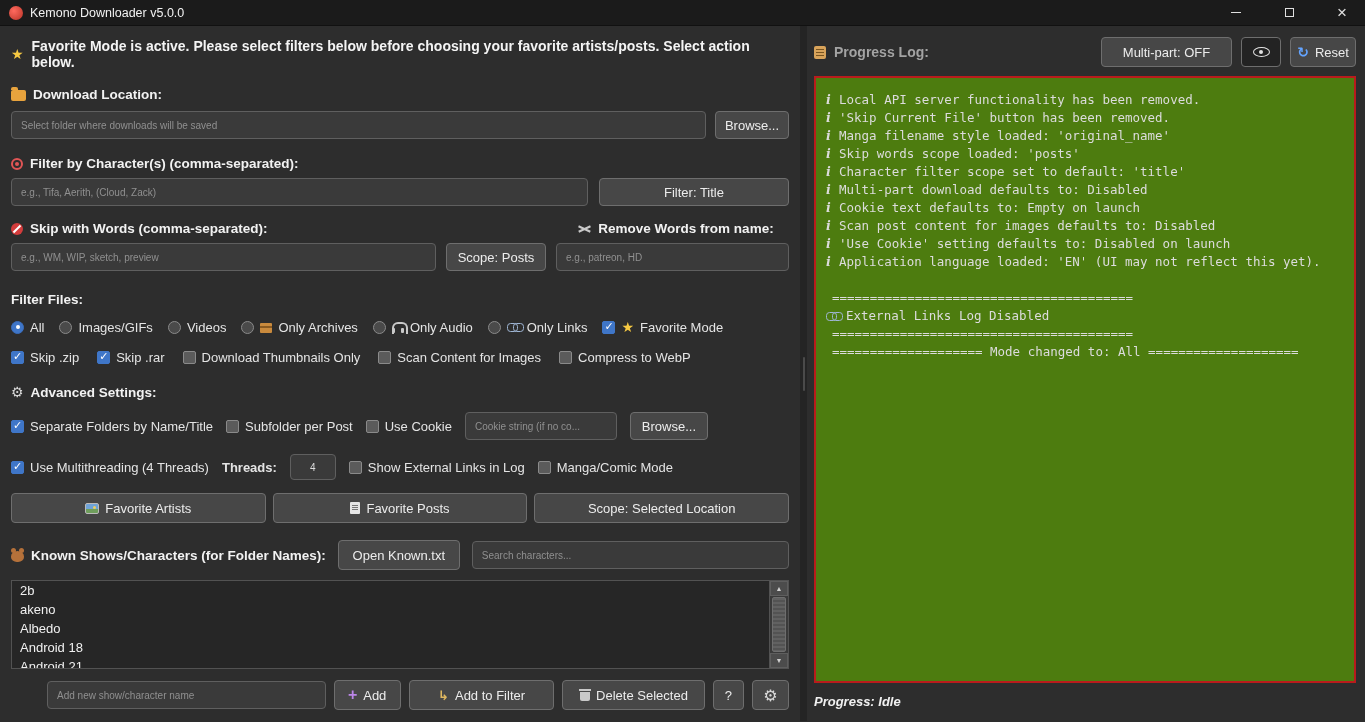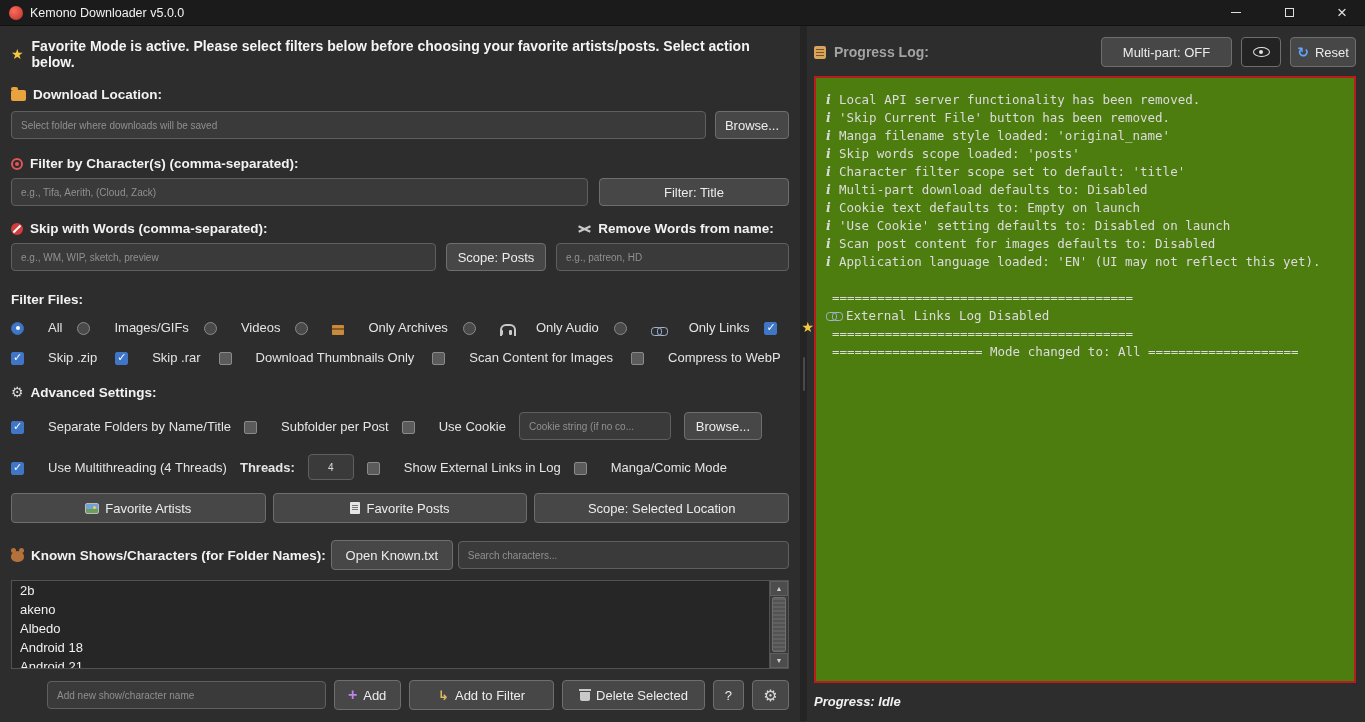--- a/index.html
+++ b/index.html
@@ -387,8 +387,8 @@
       <div class="log-line"><span class="log-ico li-info"></span><span>Character filter scope set to default: 'title'</span></div>
       <div class="log-line"><span class="log-ico li-info"></span><span>Multi-part download defaults to: Disabled</span></div>
       <div class="log-line"><span class="log-ico li-info"></span><span>Cookie text defaults to: Empty on launch</span></div>
+      <div class="log-line"><span class="log-ico li-info"></span><span>Scan post content for images defaults to: Disabled</span></div>
       <div class="log-line"><span class="log-ico li-info"></span><span>'Use Cookie' setting defaults to: Disabled on launch</span></div>
-      <div class="log-line"><span class="log-ico li-info"></span><span>Scan post content for images defaults to: Disabled</span></div>
       <div class="log-line"><span class="log-ico li-info"></span><span>Application language loaded: 'EN' (UI may not reflect this yet).</span></div>
       <div class="log-line"><span class="log-ico li-none"></span><span></span></div>
       <div class="log-line"><span class="log-ico li-none"></span><span>========================================</span></div>

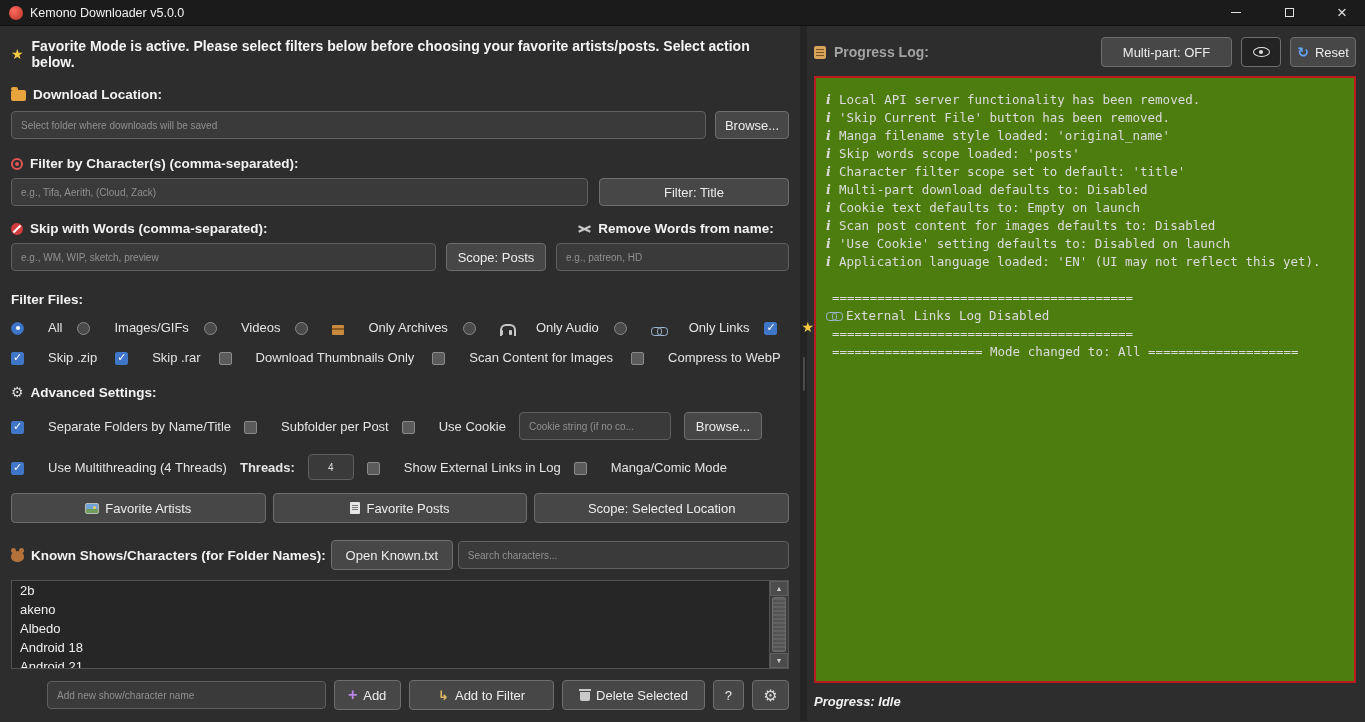--- a/index.html
+++ b/index.html
@@ -36,7 +36,7 @@
   .rd{width:13px;height:13px;border:1px solid #8a8a8a;background:#4a4a4a;border-radius:50%;display:inline-block;position:relative;flex:none;}
   .rd.checked{background:#3f76c8;border-color:#3a6dbd;}
   .rd.checked::after{content:"";position:absolute;left:3.5px;top:3.5px;width:4px;height:4px;border-radius:50%;background:#fff;}
-  .opt{display:inline-flex;align-items:flex-end;gap:24px;white-space:nowrap;}
+  .opt{display:inline-flex;align-items:center;gap:6px;white-space:nowrap;}
 
   
   .ic{display:inline-block;position:relative;flex:none;}

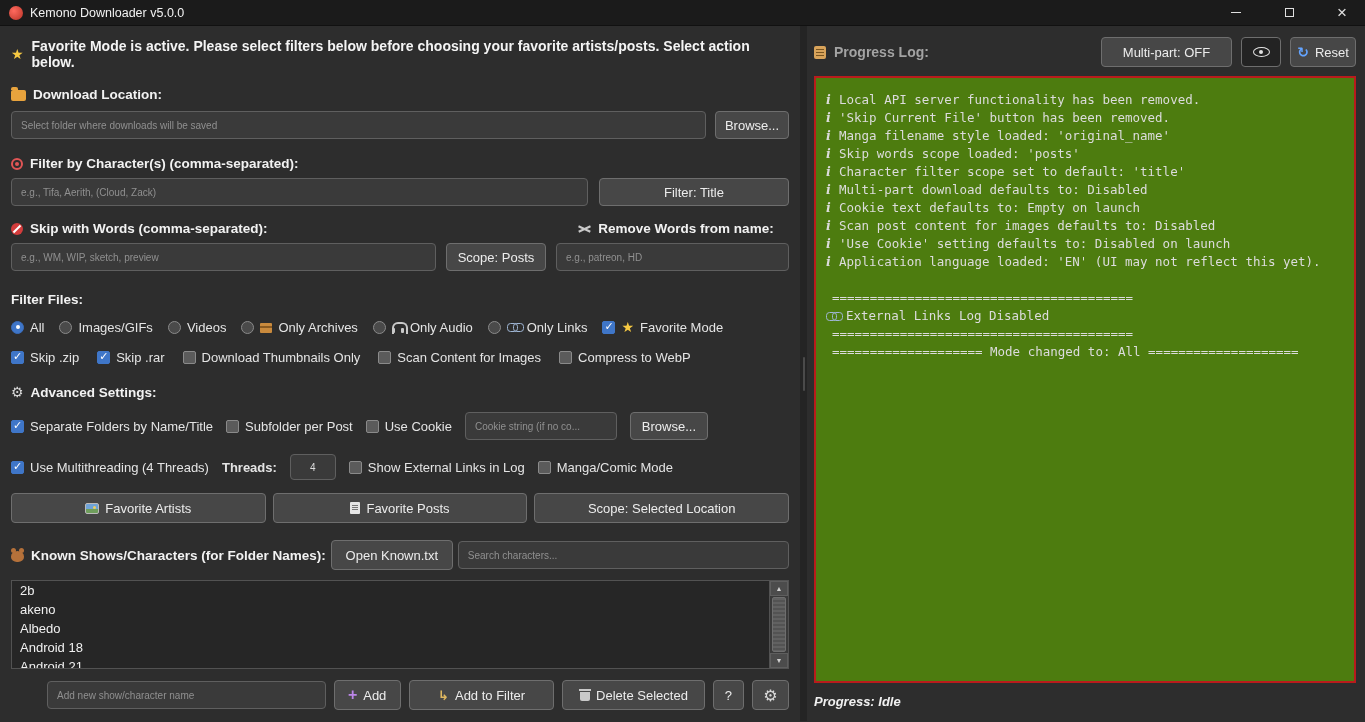--- a/index.html
+++ b/index.html
@@ -107,7 +107,7 @@
   .mini-label{font-weight:bold;}
   #act-row{margin-top:13px;gap:7px;}
   #act-row .btn{flex:1;}
-  #kn-row{margin-top:17px;gap:5px;}
+  #kn-row{margin-top:17px;gap:12px;}
   #open-known{width:122px;}
   #kn-search{flex:1;height:28px;}
   #char-list{margin-top:10px;height:89px;border:1px solid #525252;background:#262626;position:relative;overflow:hidden;}

